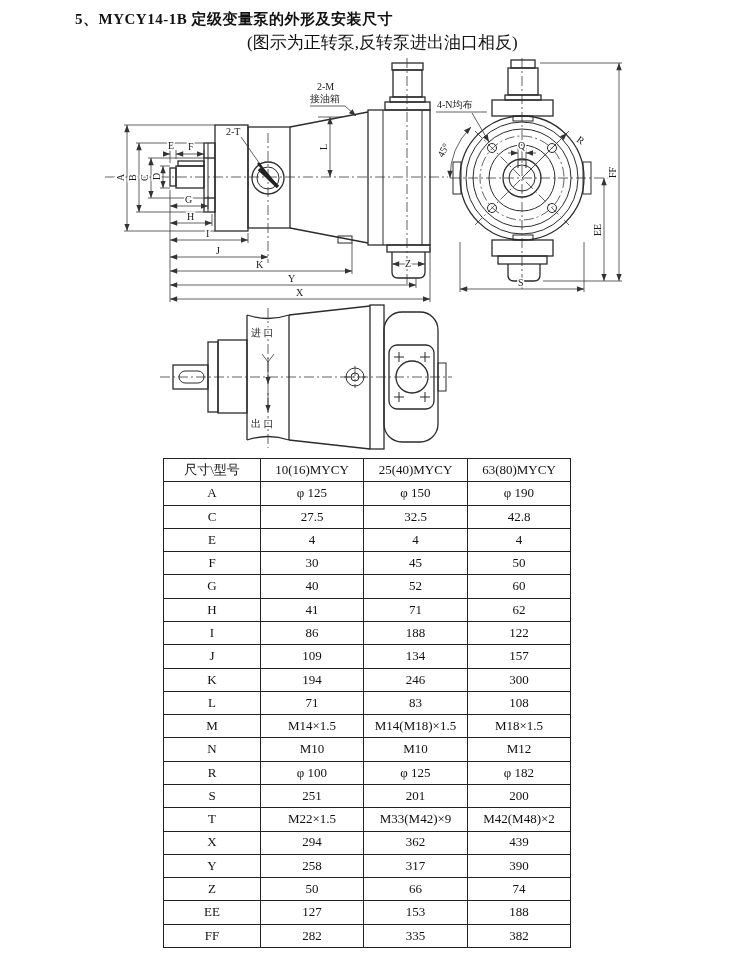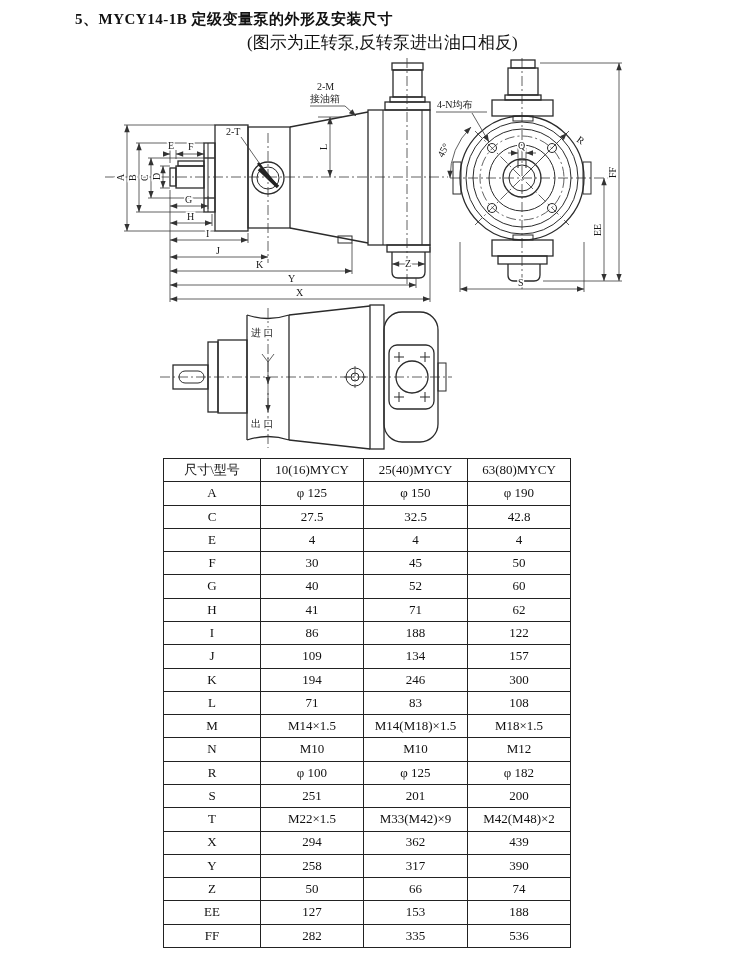--- a/index.html
+++ b/index.html
@@ -346,7 +346,7 @@
           <td>FF</td>
           <td>282</td>
           <td>335</td>
-          <td>536</td>
+          <td>382</td>
         </tr>
       </tbody>
 </table>

